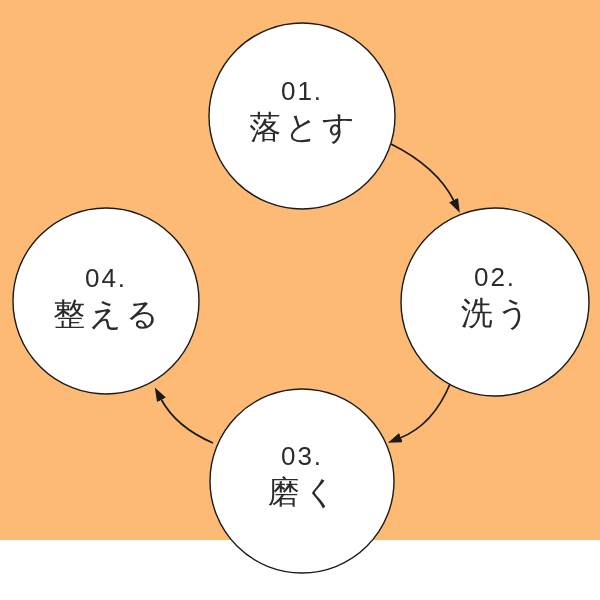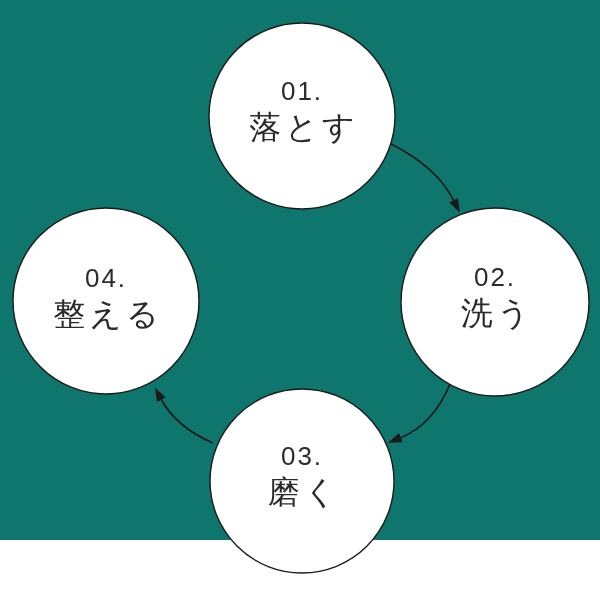--- a/index.html
+++ b/index.html
@@ -15,7 +15,7 @@
     position: relative;
     width: 600px;
     height: 540px;
-    background: #0f766e;
+    background: #fdba74;
   }
   svg { display: block; }
   .step-circle {

